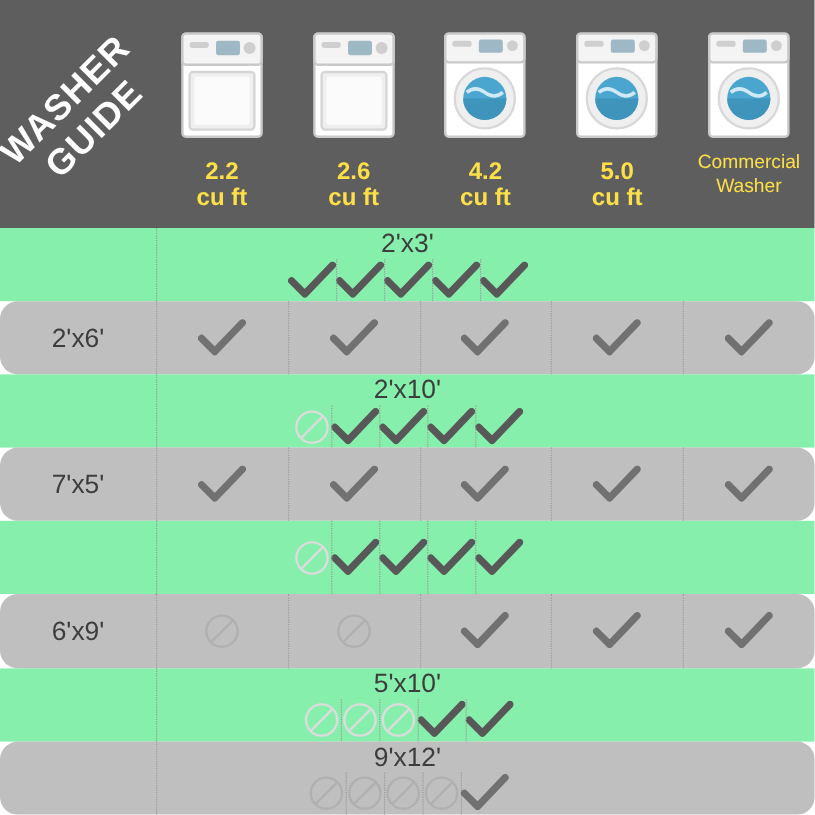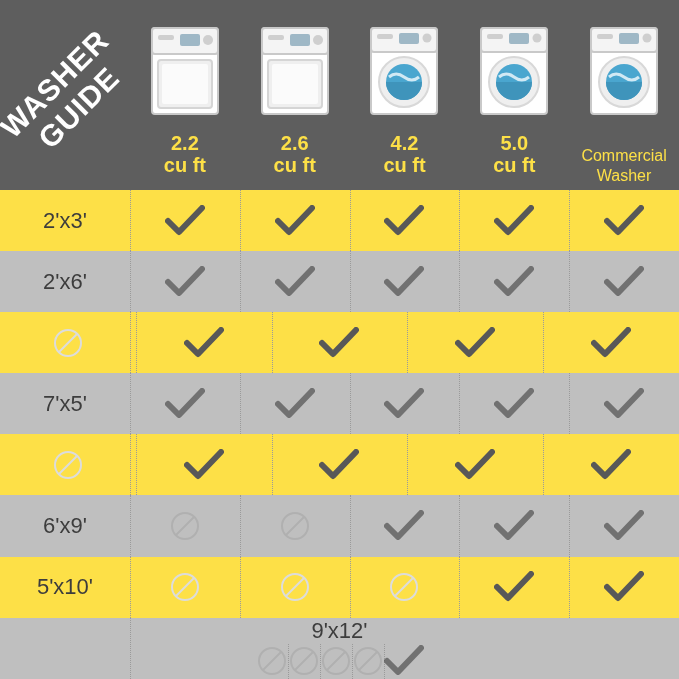--- a/index.html
+++ b/index.html
@@ -86,7 +86,7 @@
     font-size: 16px;
     font-weight: normal;
     line-height: 20px;
-    bottom: 4px;
+    bottom: 24px;
   }
 
   

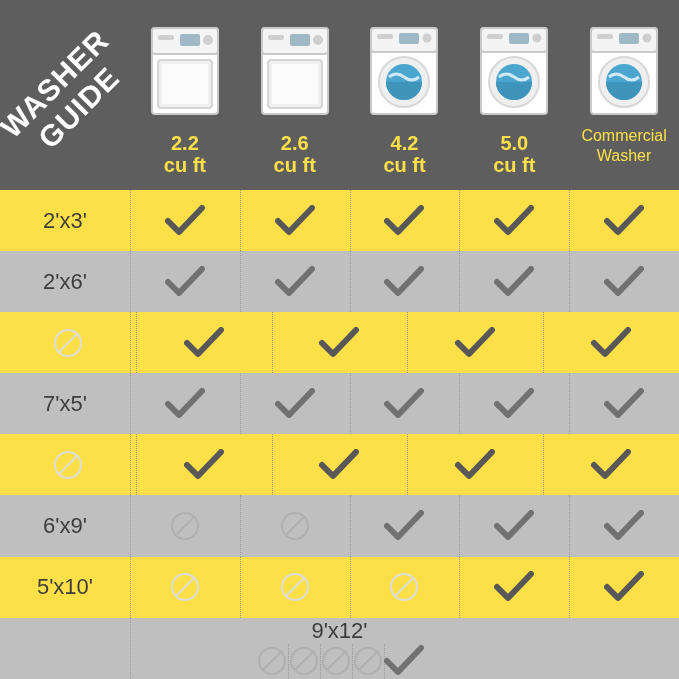--- a/index.html
+++ b/index.html
@@ -112,7 +112,7 @@
     box-sizing: border-box;
   }
   .row.shaded { background: #bfbfbf; }
-  .row.plain  { background: #fde047; }
+  .row.plain  { background: #86efac; flex-direction: column; }
 
   .rowlabel {
     width: 130px;

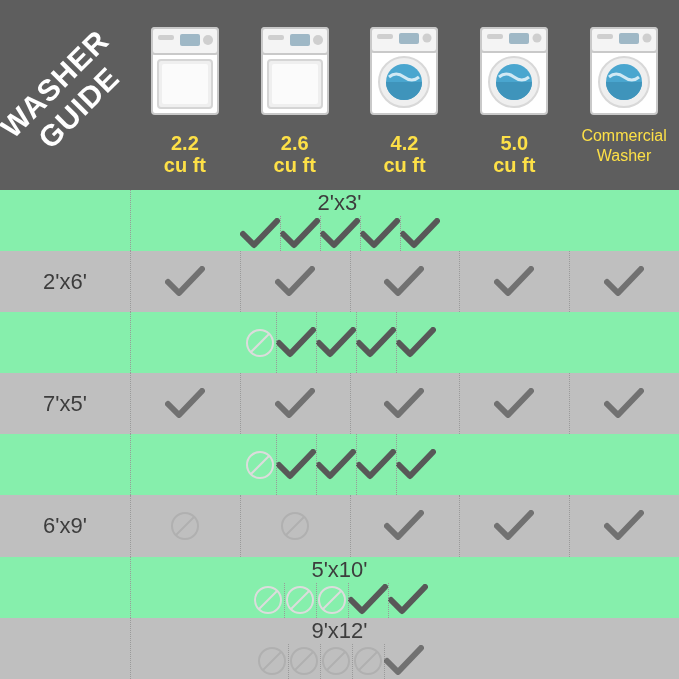--- a/index.html
+++ b/index.html
@@ -111,7 +111,7 @@
     align-items: center;
     box-sizing: border-box;
   }
-  .row.shaded { background: #bfbfbf; }
+  .row.shaded { background: #bfbfbf; border-radius: 15px; }
   .row.plain  { background: #86efac; flex-direction: column; }
 
   .rowlabel {

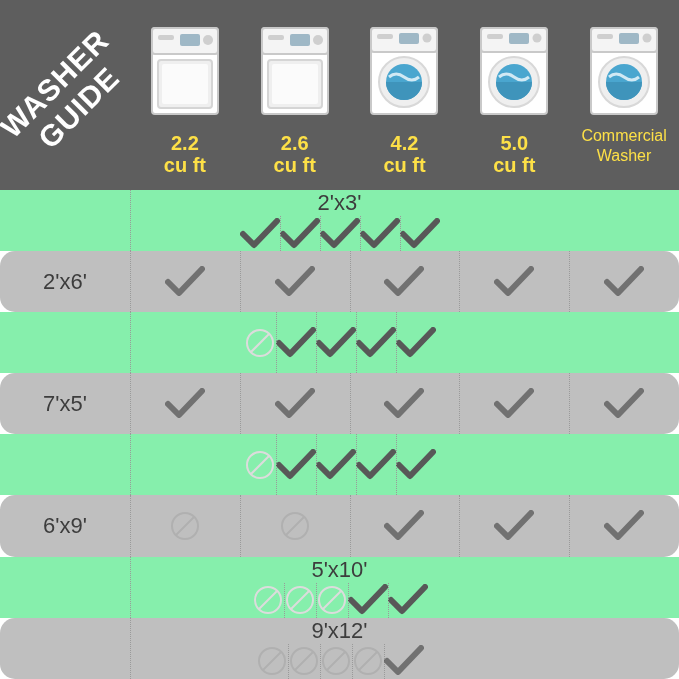--- a/index.html
+++ b/index.html
@@ -311,6 +311,7 @@
         </div>
       </div>
       <div class="row plain">
+        <div class="rowlabel">2'x10'</div>
         <div class="cells">
           <div class="cell no">
             <svg width="32" height="32" viewBox="0 0 32 32">

